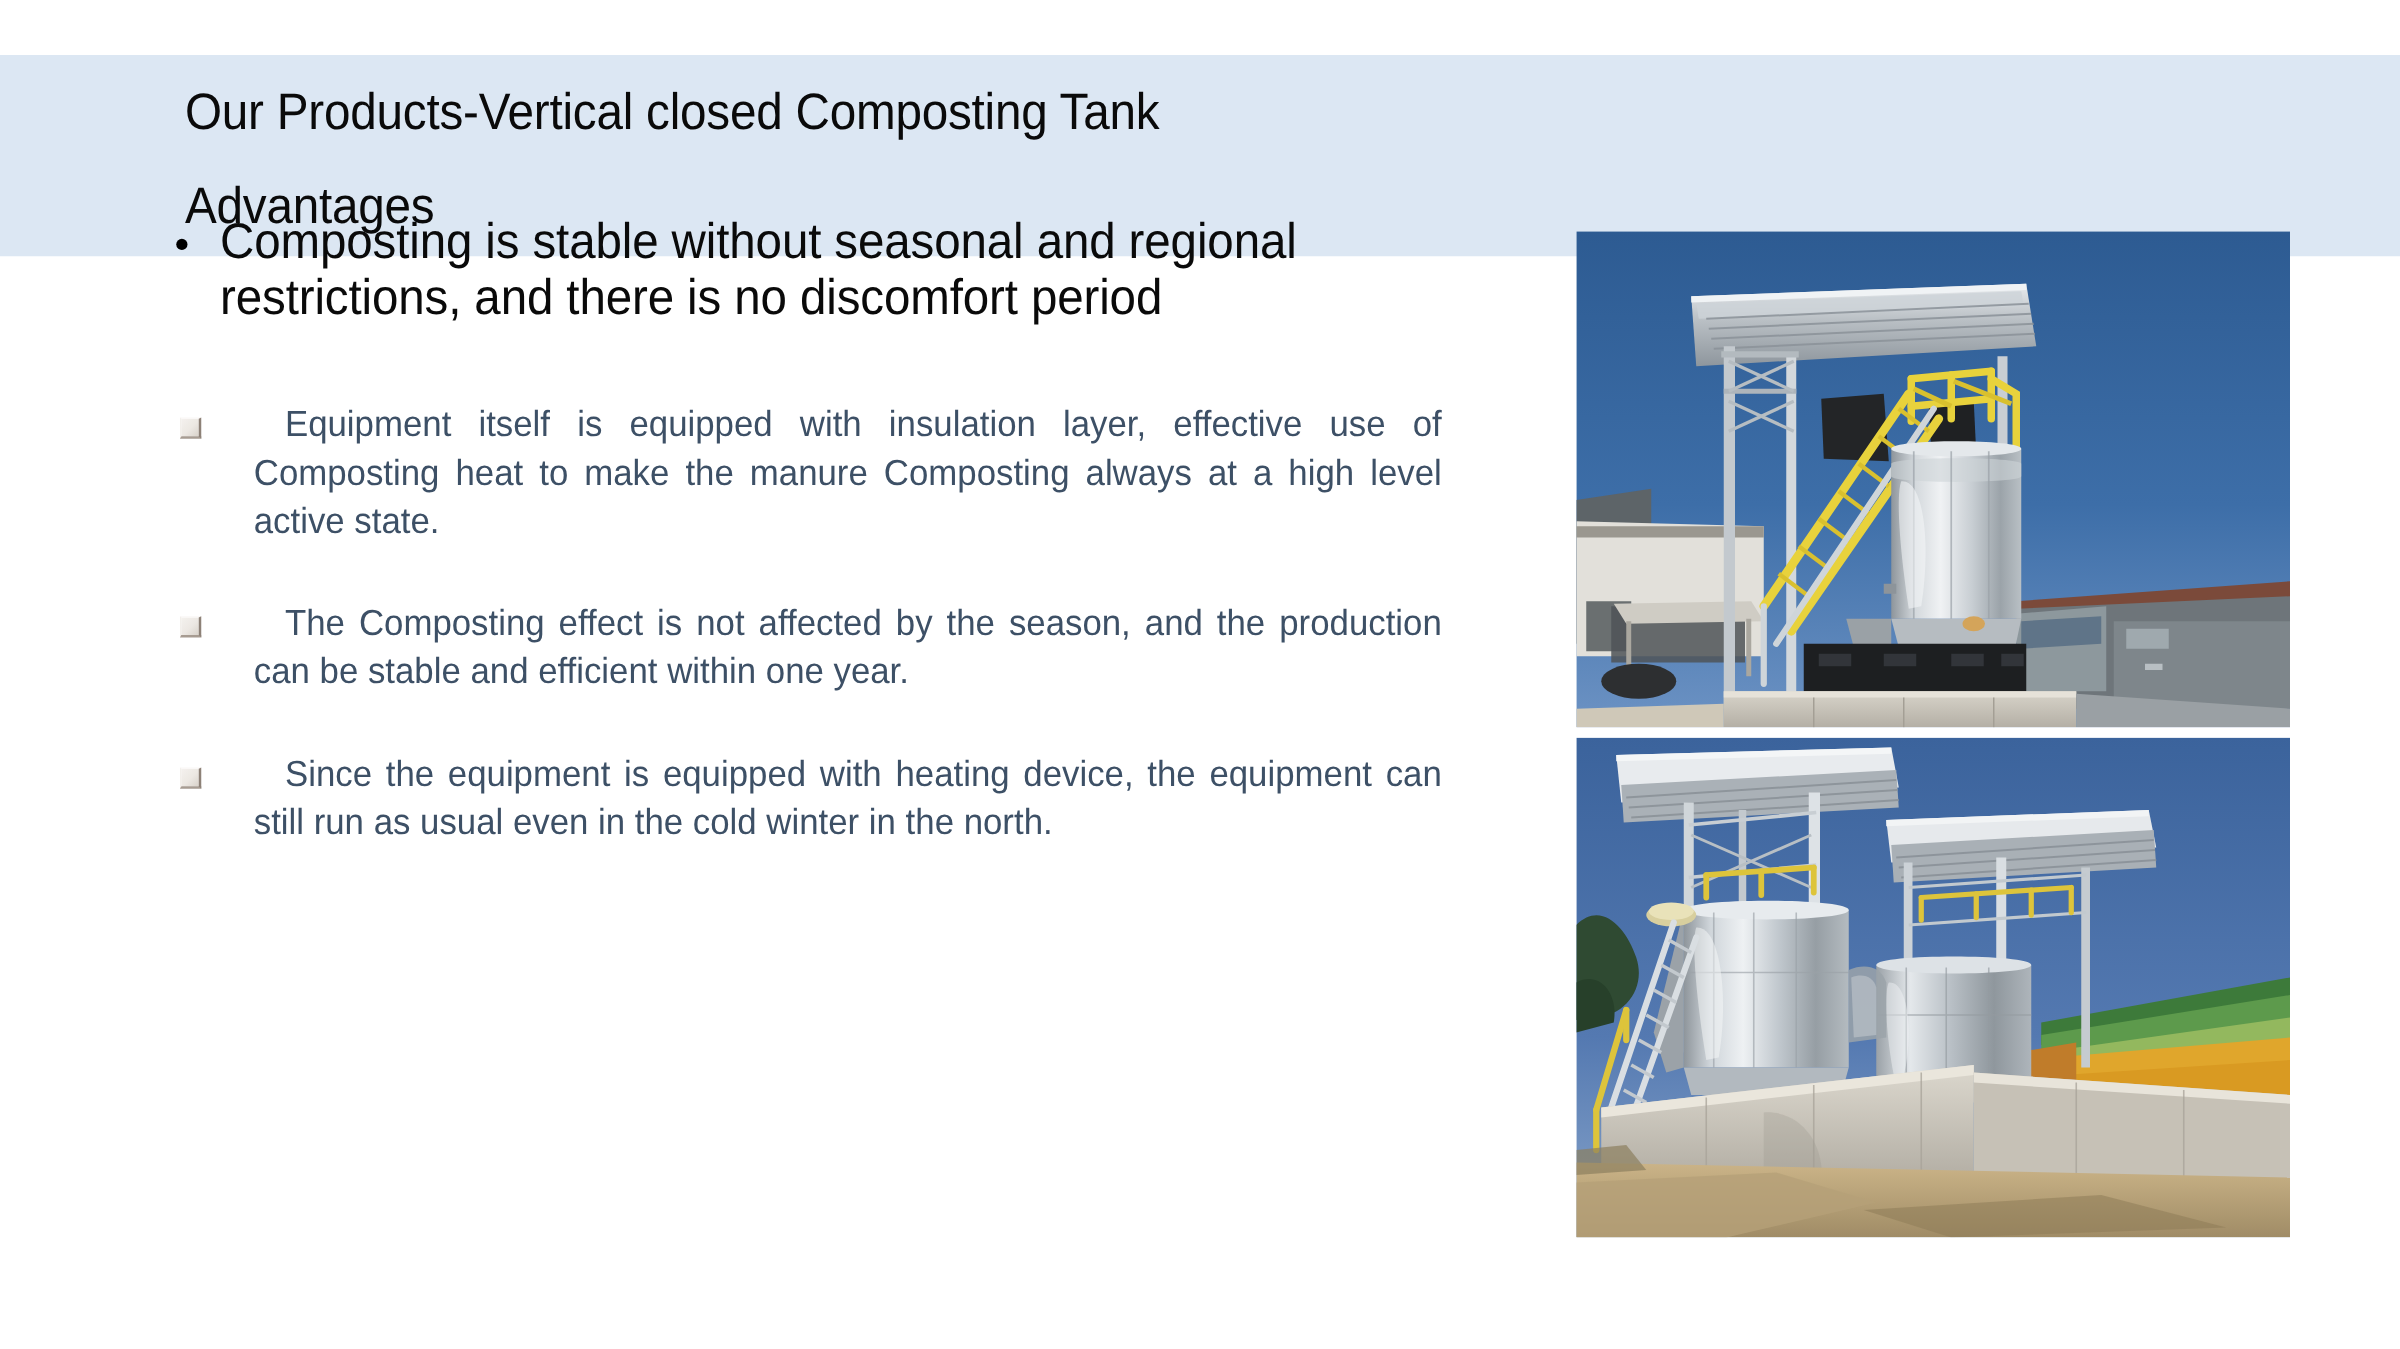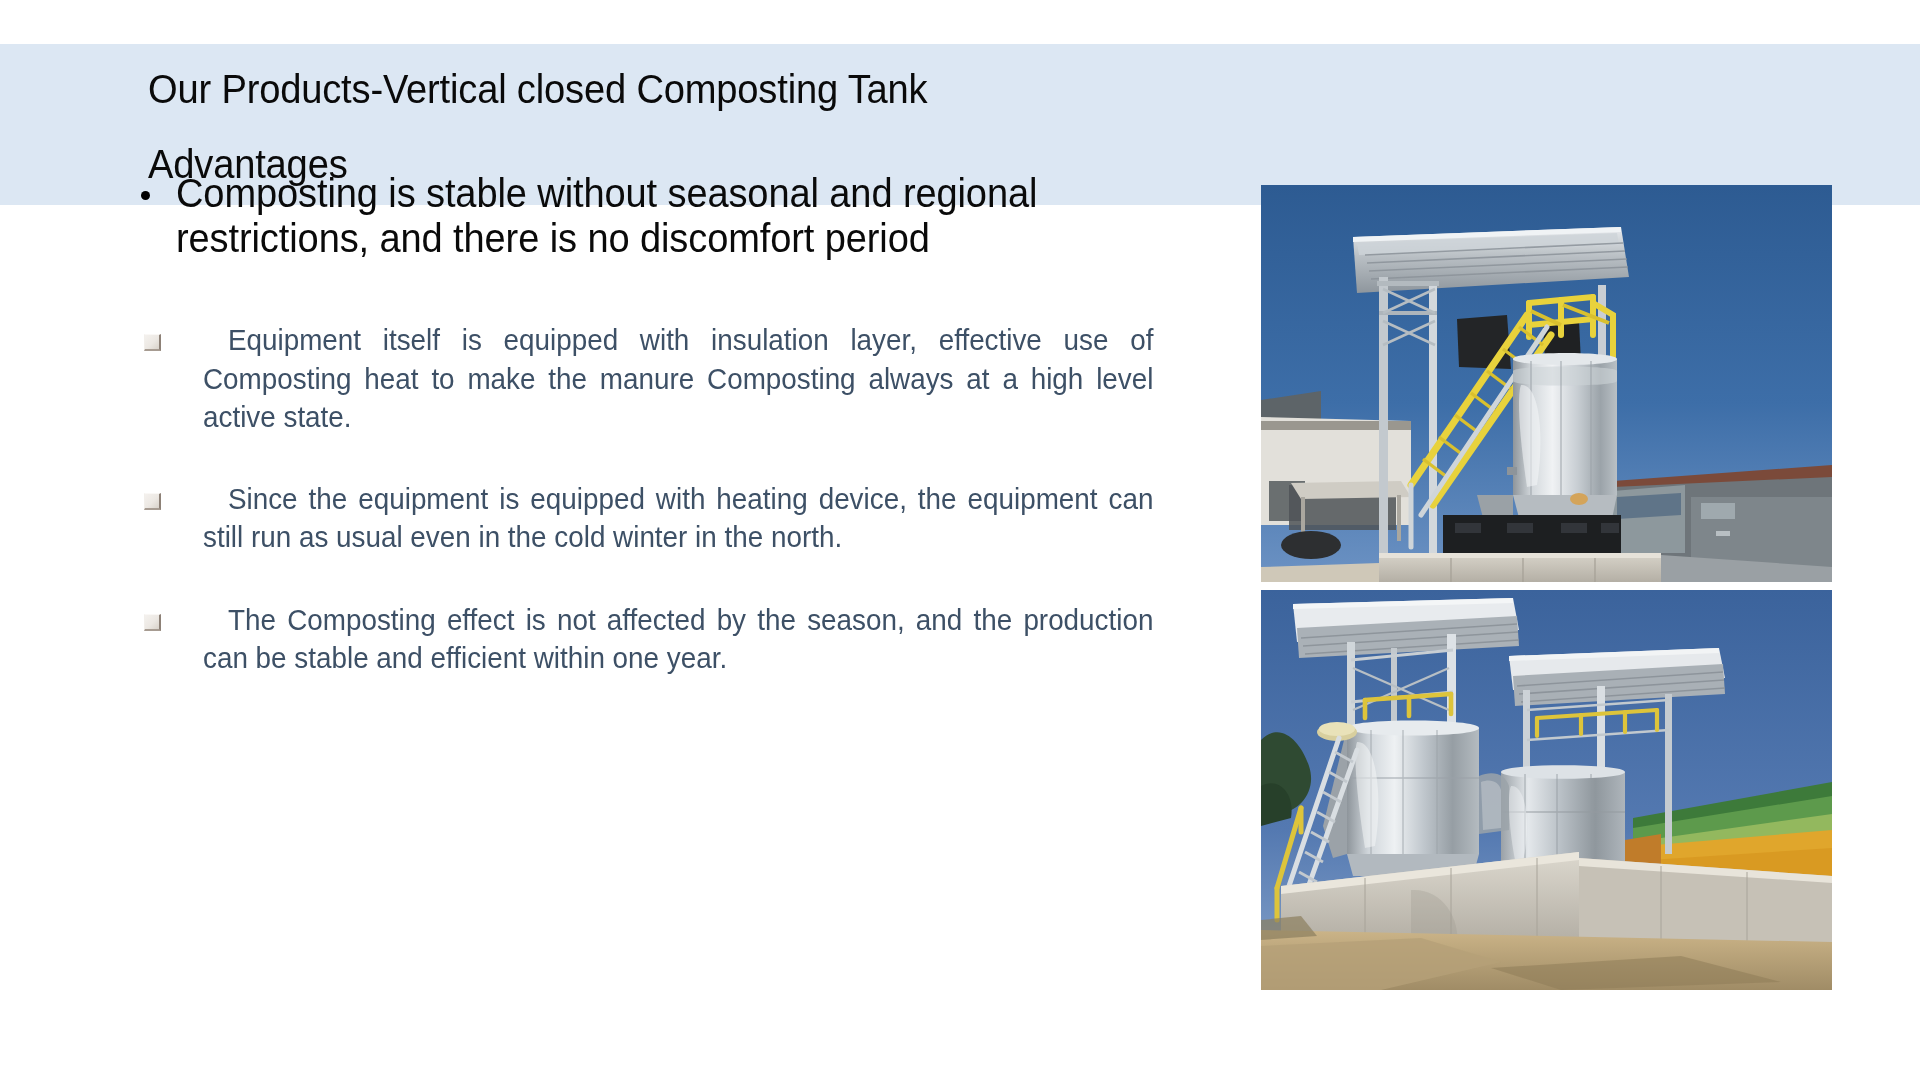--- a/index.html
+++ b/index.html
@@ -170,12 +170,12 @@
 
       <li class="sub-item">
         <span class="sub-marker"></span>
-        <div class="sub-text"><span class="lead-space"></span><span>Since the equipment is equipped with heating device, the equipment can still run as usual even in the cold winter in the north.</span></div>
+        <div class="sub-text"><span class="lead-space"></span><span>The Composting effect is not affected by the season, and the production can be stable and efficient within one year.</span></div>
       </li>
 
       <li class="sub-item">
         <span class="sub-marker"></span>
-        <div class="sub-text"><span class="lead-space"></span><span>The Composting effect is not affected by the season, and the production can be stable and efficient within one year.</span></div>
+        <div class="sub-text"><span class="lead-space"></span><span>Since the equipment is equipped with heating device, the equipment can still run as usual even in the cold winter in the north.</span></div>
       </li>
 
     </ul>

